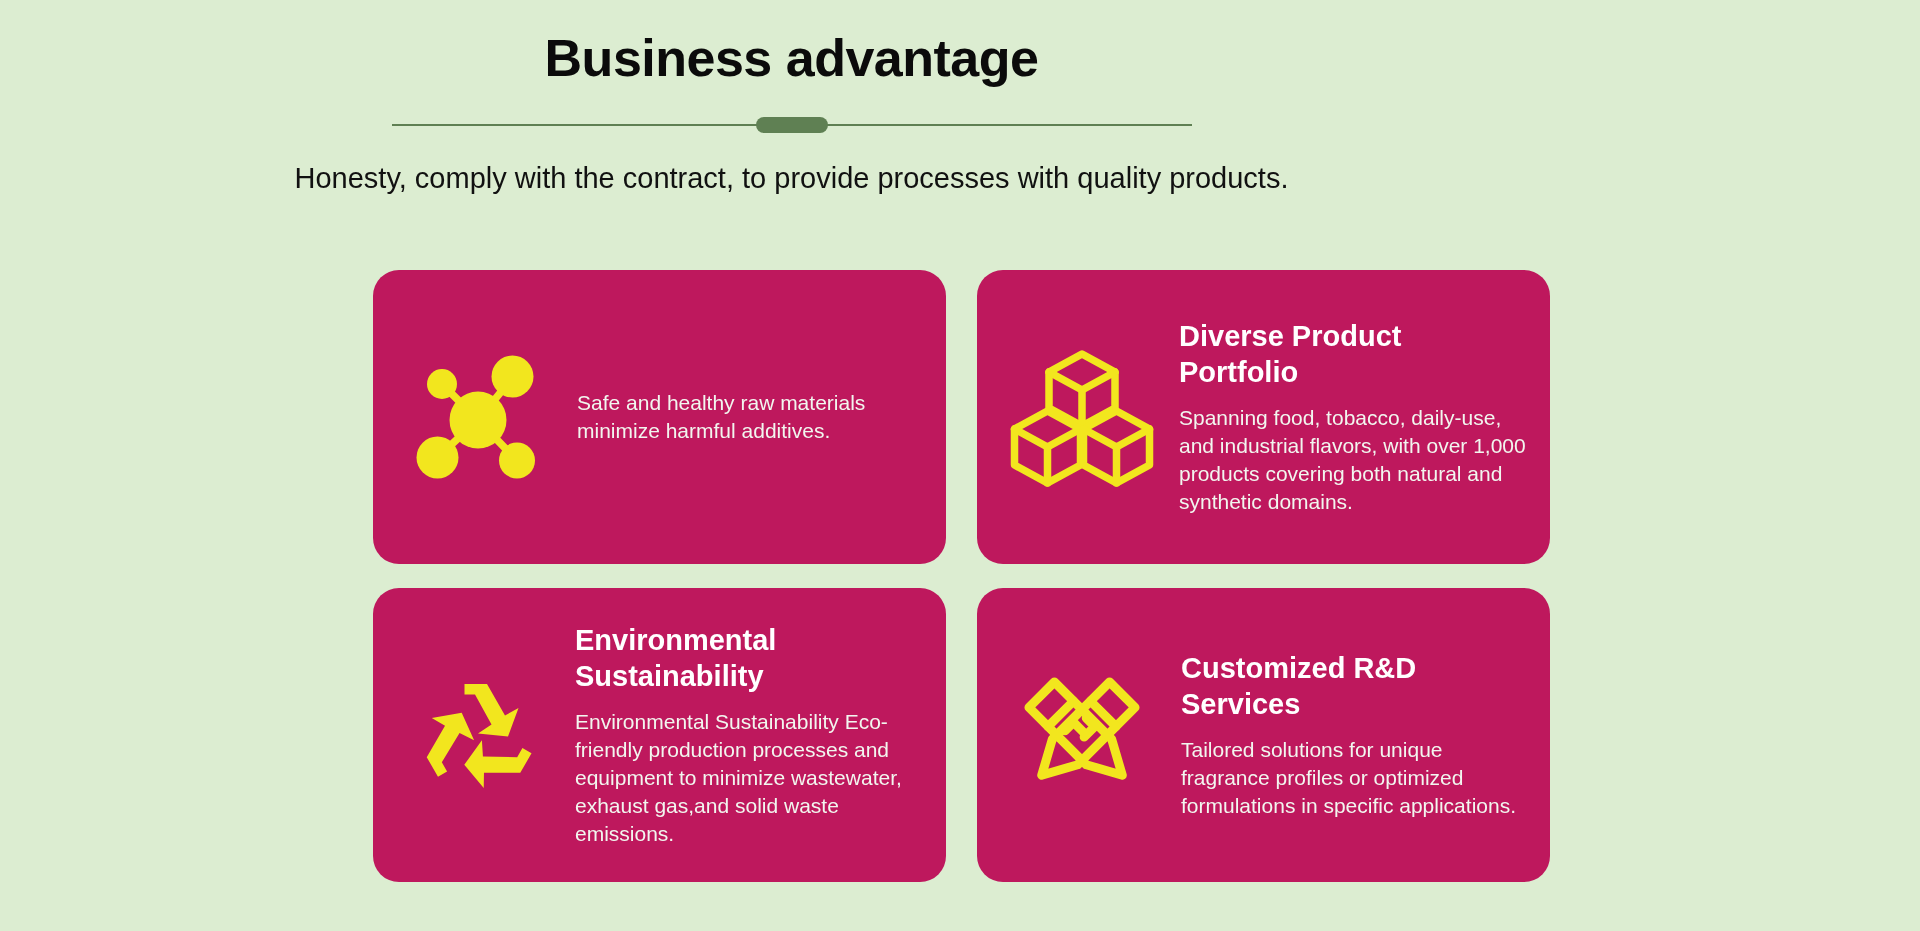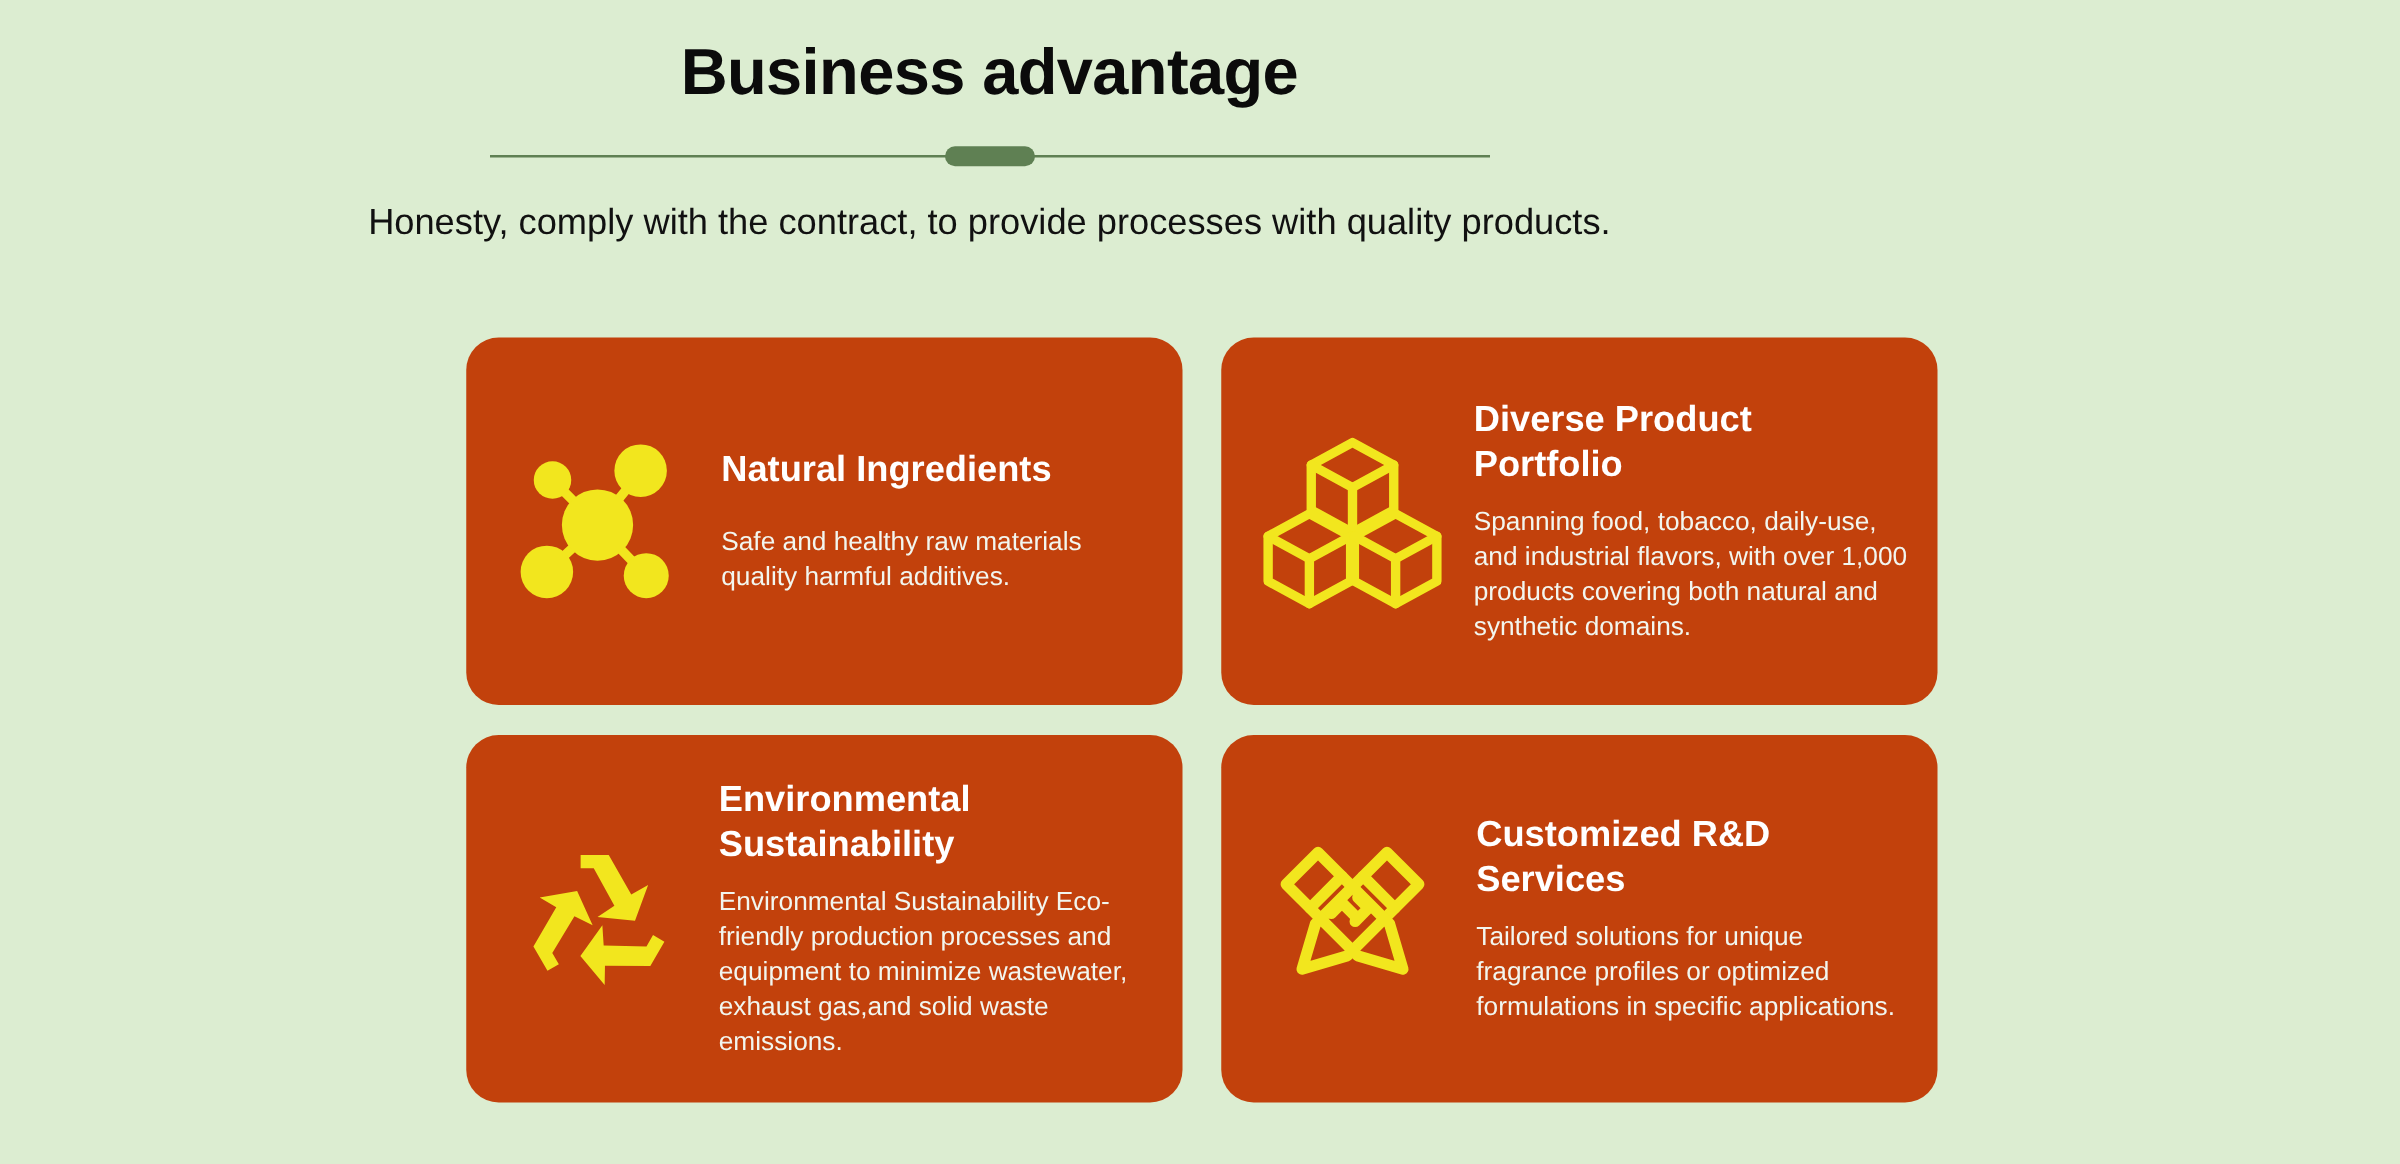--- a/index.html
+++ b/index.html
@@ -82,7 +82,7 @@
   }
 
   .card {
-    background: #c2410c;
+    background: #be185d;
     border-radius: 26px;
     display: flex;
     align-items: center;

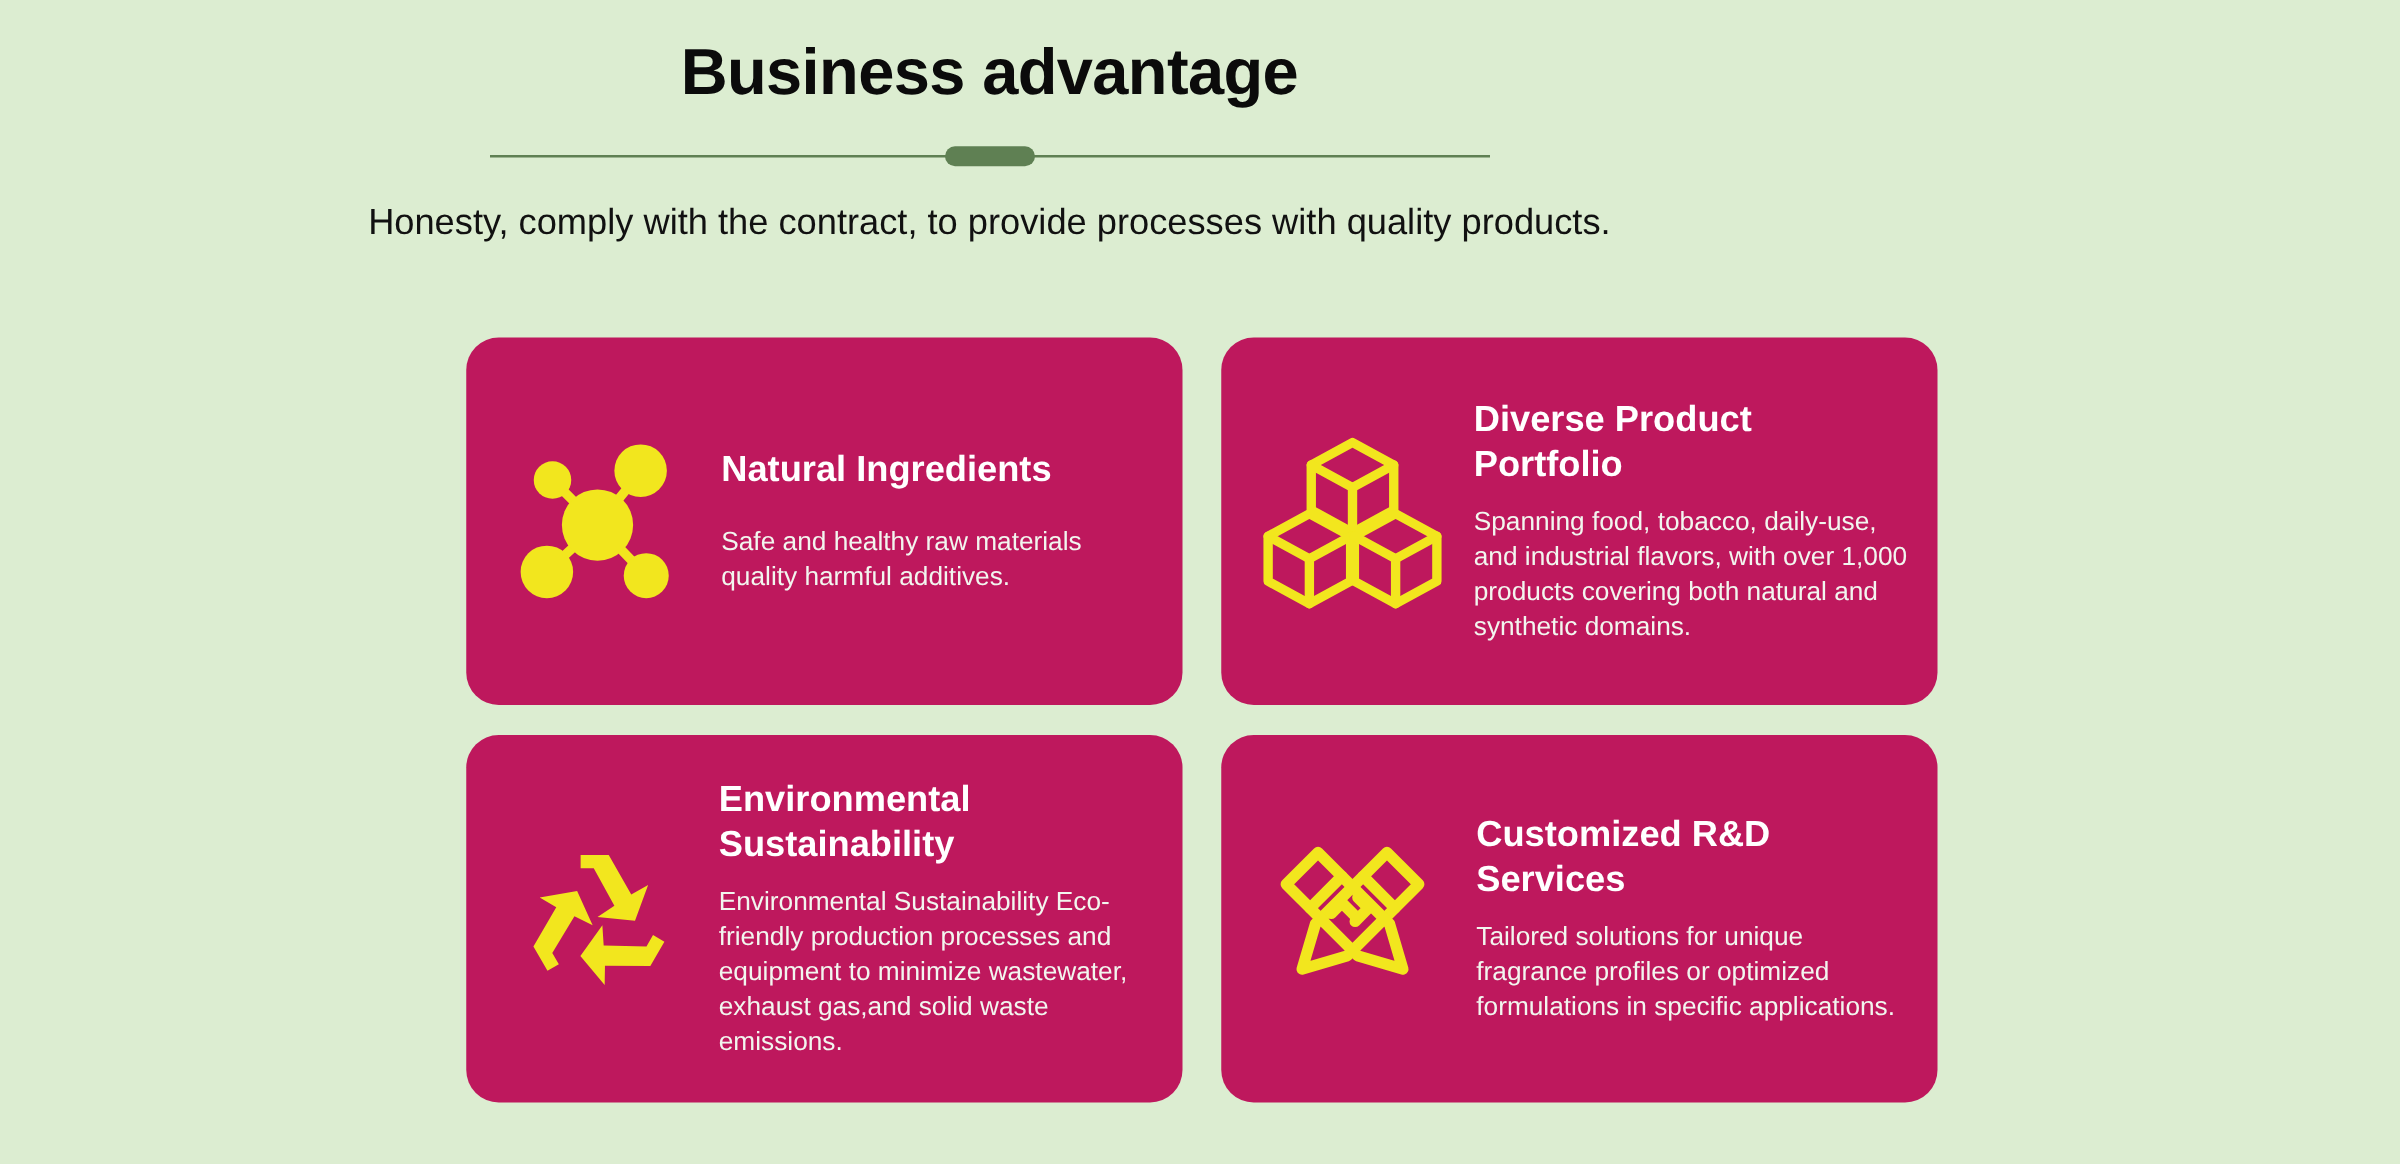--- a/index.html
+++ b/index.html
@@ -171,7 +171,6 @@
         </svg>
       </div>
       <div class="card-body">
-        <h2 class="card-title">Natural Ingredients</h2>
         <p class="card-desc">Safe and healthy raw materials quality harmful additives.</p>
       </div>
     </div>

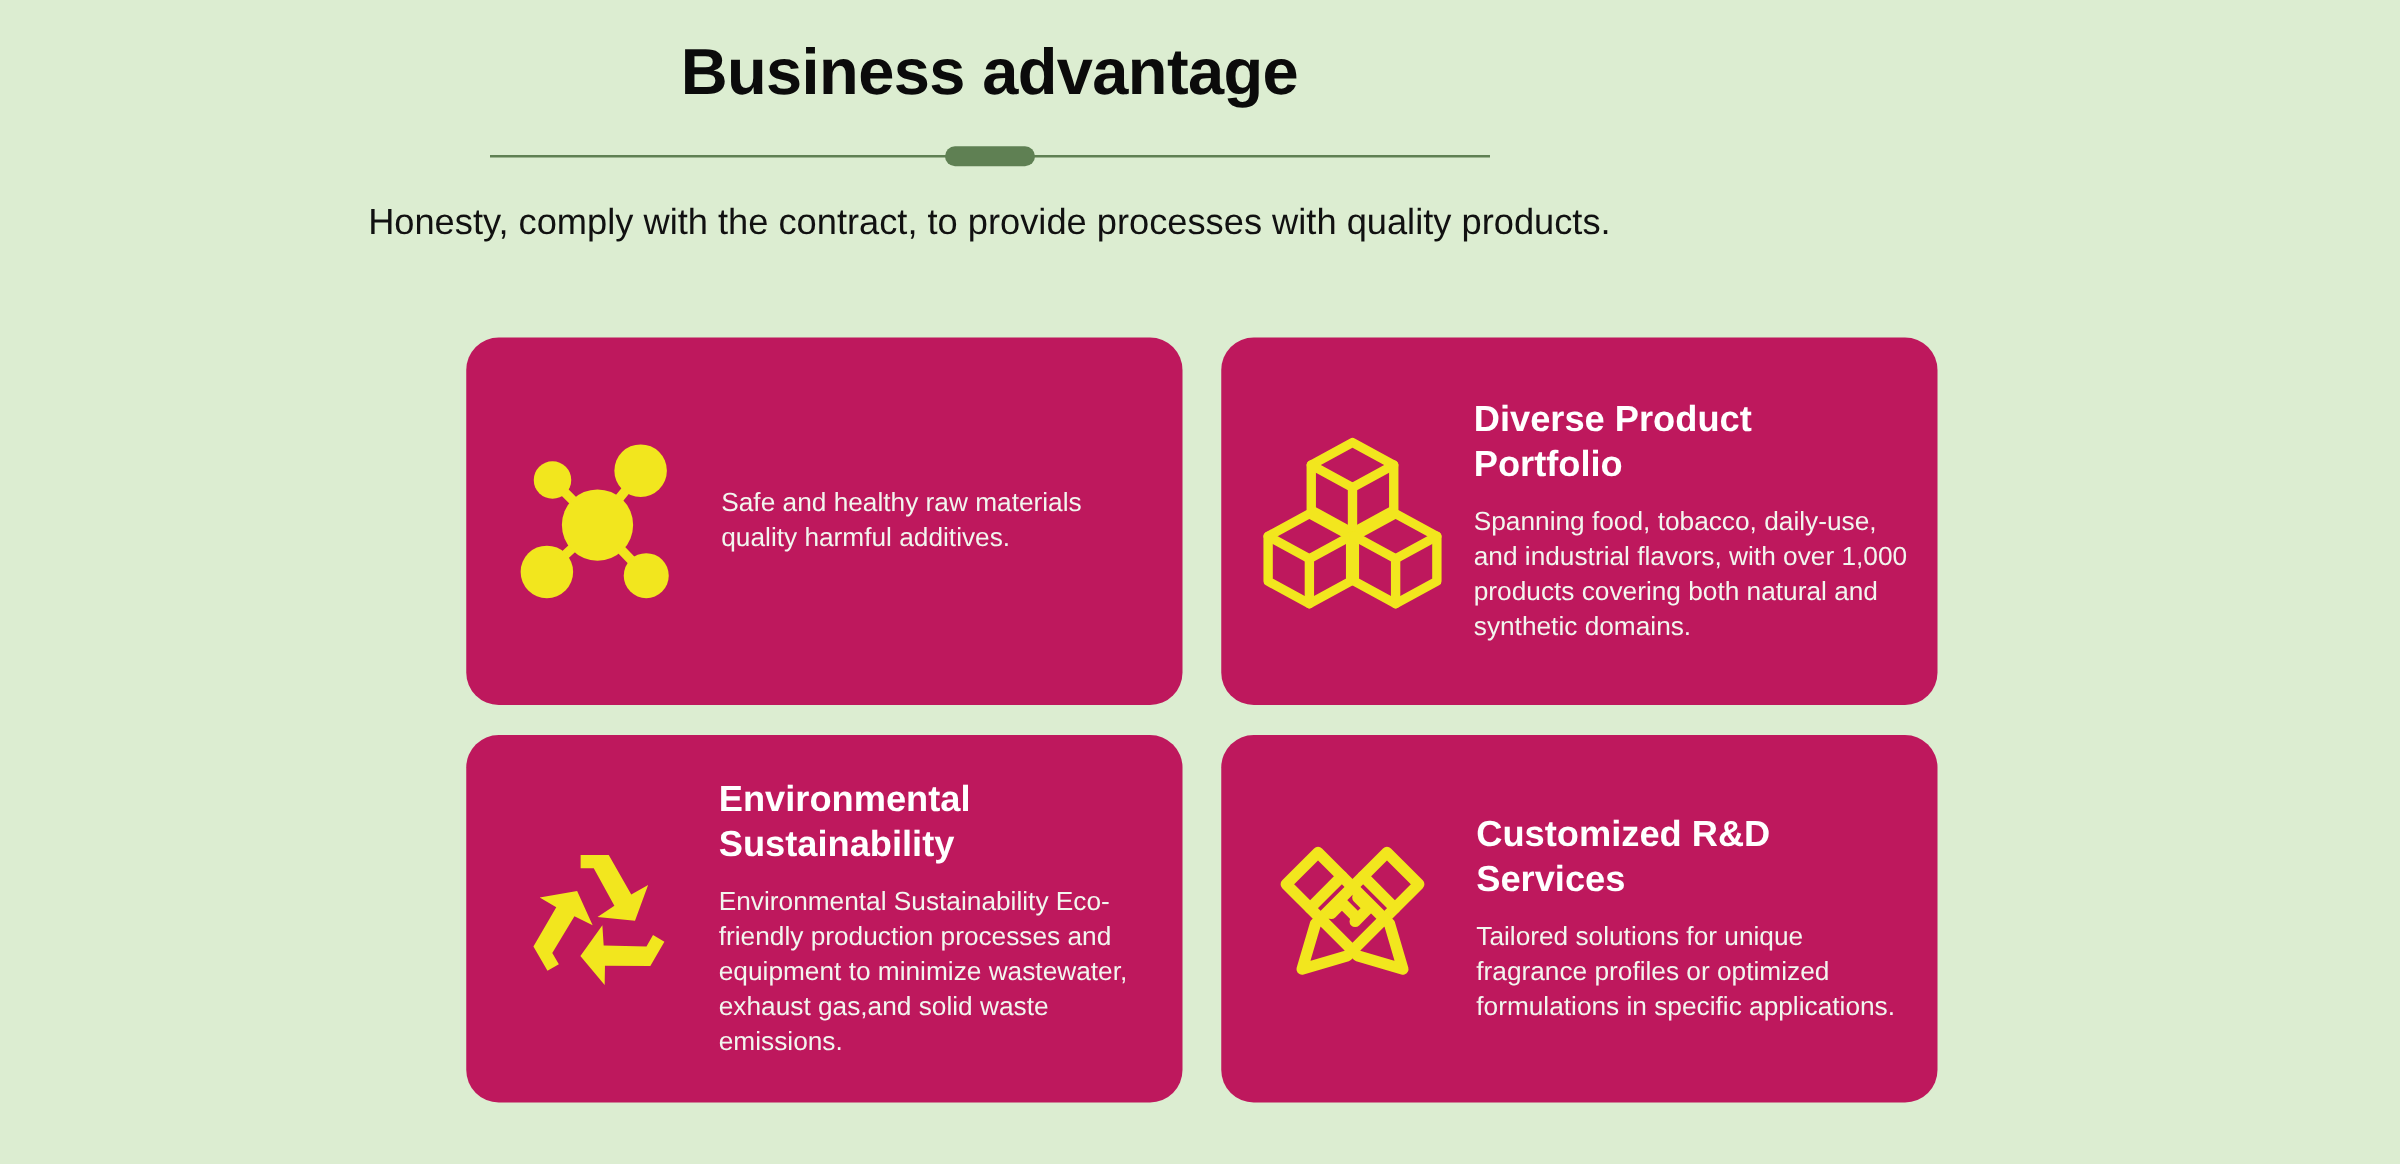--- a/index.html
+++ b/index.html
@@ -171,7 +171,7 @@
         </svg>
       </div>
       <div class="card-body">
-        <p class="card-desc">Safe and healthy raw materials quality harmful additives.</p>
+        <p class="card-desc">Safe and healthy raw materials minimize harmful additives.</p>
       </div>
     </div>
 

